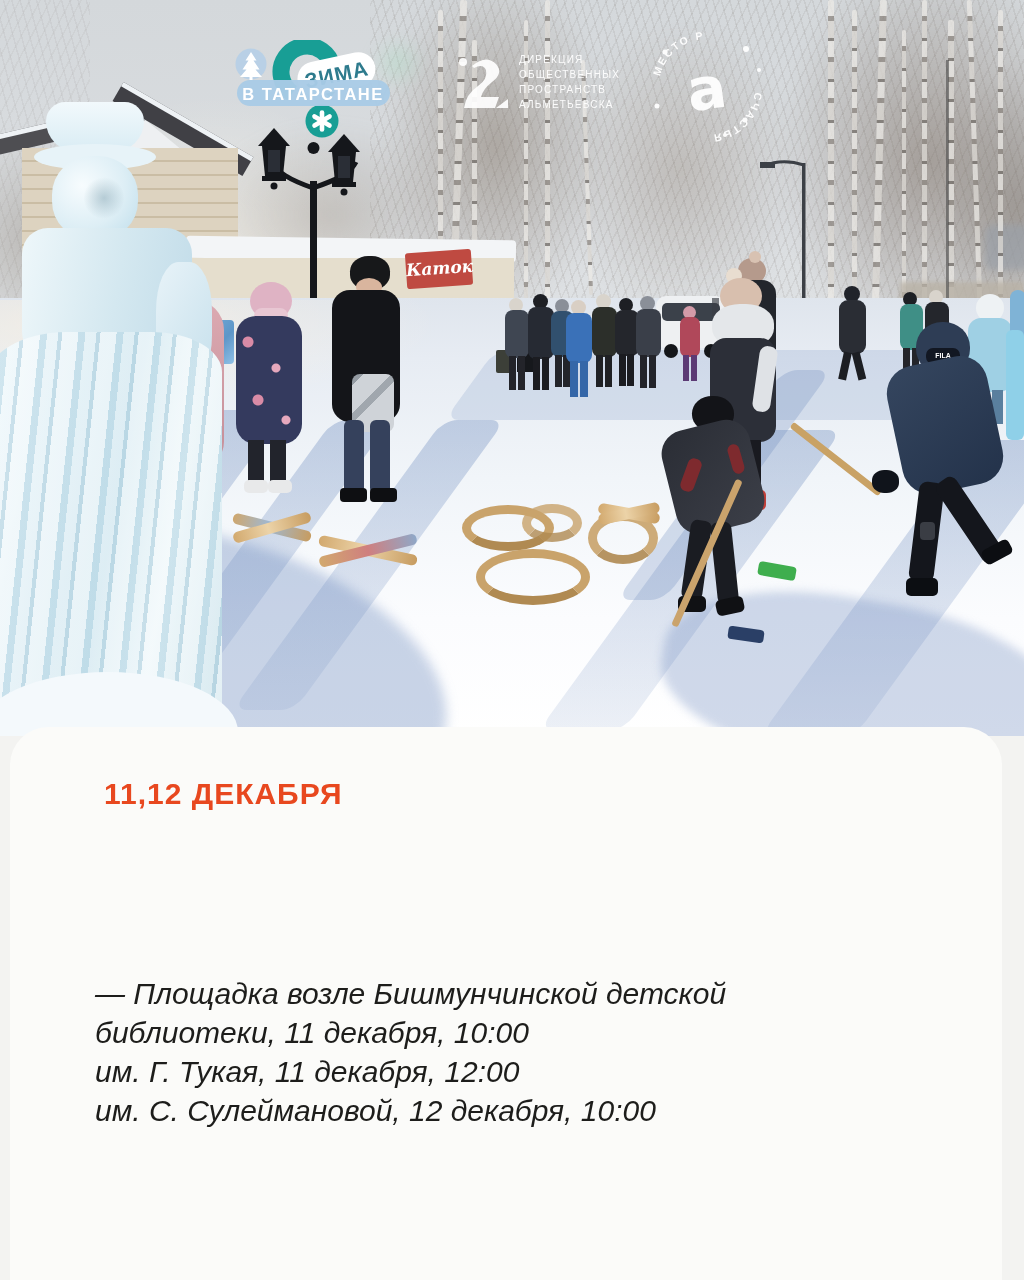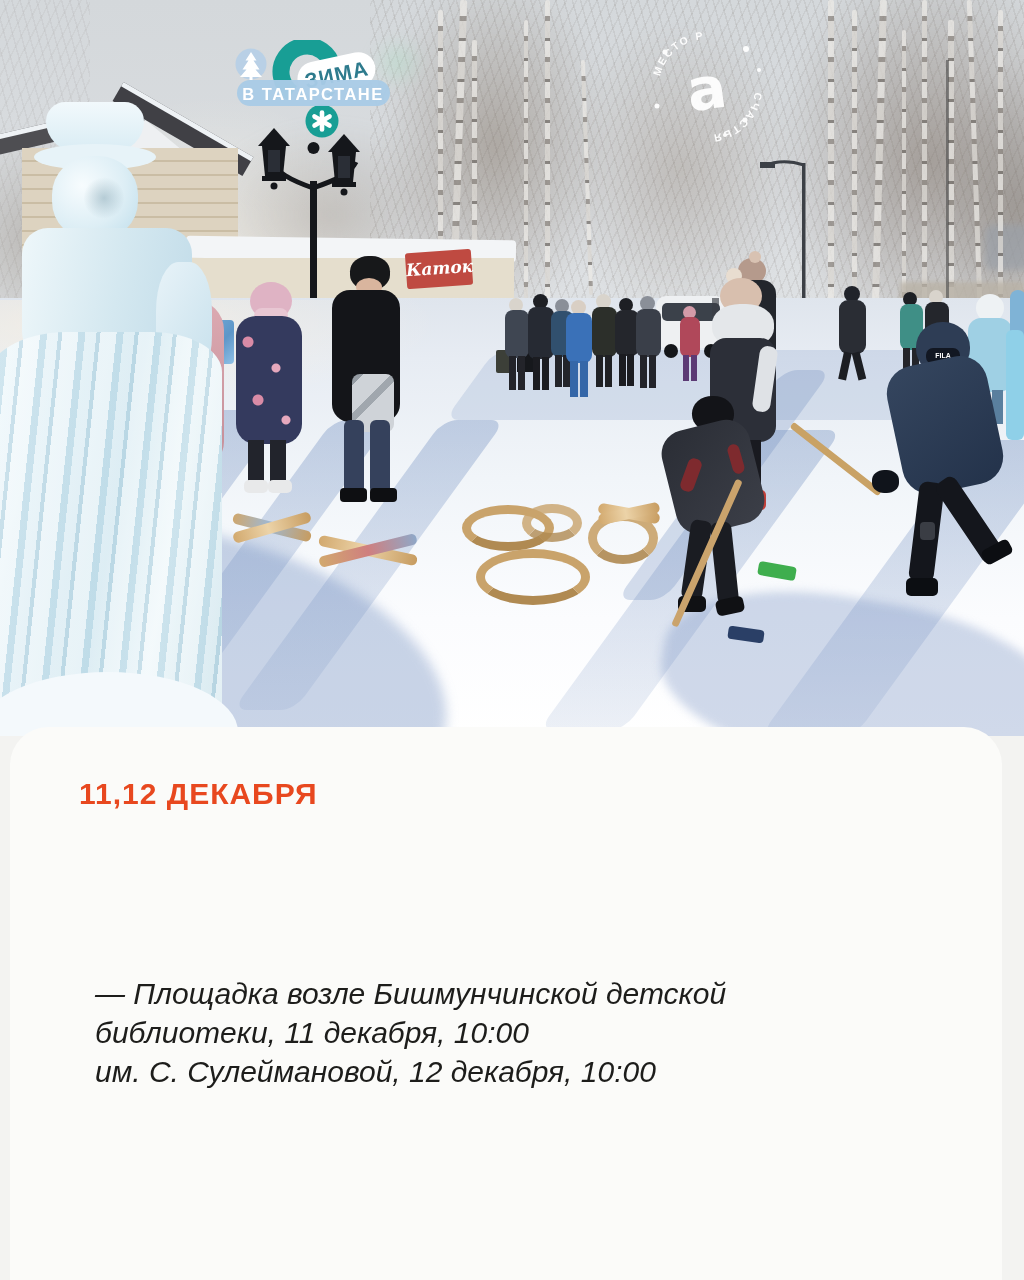--- a/index.html
+++ b/index.html
@@ -349,6 +349,19 @@
       <text x="78" y="59.5" text-anchor="middle" font-family="Liberation Sans,sans-serif" font-size="16.5" font-weight="700" letter-spacing="1.5" fill="#ffffff">В ТАТАРСТАНЕ</text>
     </svg>
 
+    <div class="abs" style="left:456px;top:52px;display:flex;gap:11px;align-items:flex-start;">
+      <svg width="52" height="64" viewBox="0 0 52 64">
+        <circle cx="7" cy="10" r="4" fill="#fff" opacity=".92"></circle>
+        <path d="M16 14 Q30 2 40 12 Q48 21 36 30 Q27 37 25 45 L43 45 L39 56 L8 56 Q10 42 22 34 Q32 27 30 18 Q27 11 18 16 Z" fill="#fff" opacity=".92"></path>
+        <polygon points="40,56 52,47 52,56" fill="#fff" opacity=".92"></polygon>
+      </svg>
+      <div class="logo-txt">
+        <div>ДИРЕКЦИЯ</div>
+        <div>ОБЩЕСТВЕННЫХ</div>
+        <div>ПРОСТРАНСТВ</div>
+        <div>АЛЬМЕТЬЕВСКА</div>
+      </div>
+    </div>
 
     <svg class="abs" style="left:645px;top:32px;" width="125" height="112" viewBox="0 0 125 112">
       <defs>

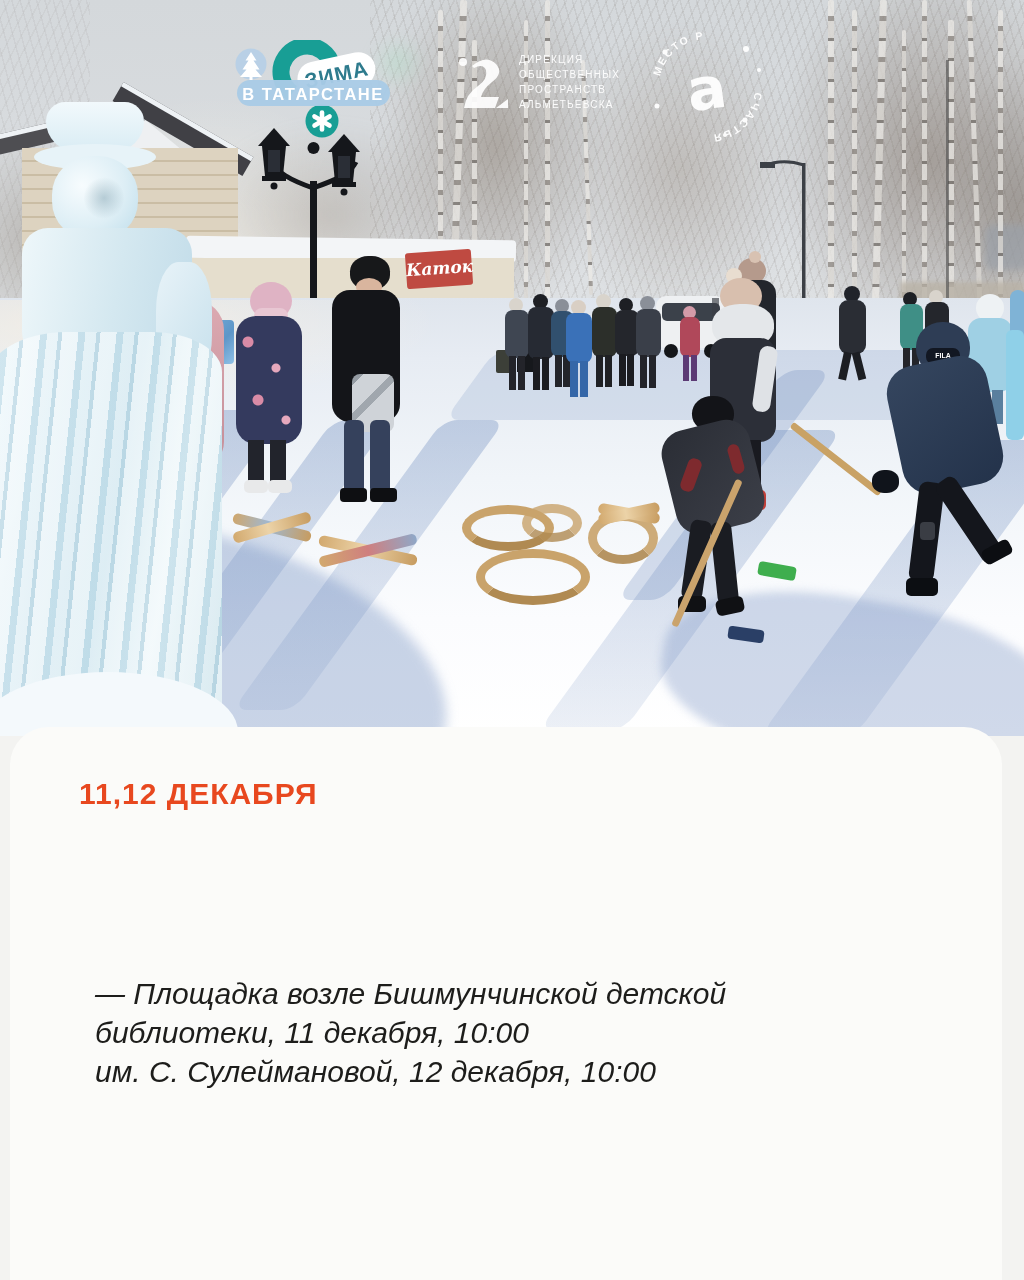--- a/index.html
+++ b/index.html
@@ -31,7 +31,7 @@
   
   .card{position:absolute;left:10px;right:22px;top:727px;bottom:0;background:#fbfbf9;
         border-radius:38px 38px 0 0;}
-  .date{position:absolute;left:69px;top:50px;font-size:30px;font-weight:700;letter-spacing:1px;color:#e8481f;}
+  .date{position:absolute;left:94px;top:50px;font-size:30px;font-weight:700;letter-spacing:1px;color:#e8481f;}
   .title{position:absolute;left:85px;right:42px;top:108px;color:#e8481f;font-weight:800;
          font-size:48px;line-height:51px;letter-spacing:0px;}
   .title .t2{text-align:right;}

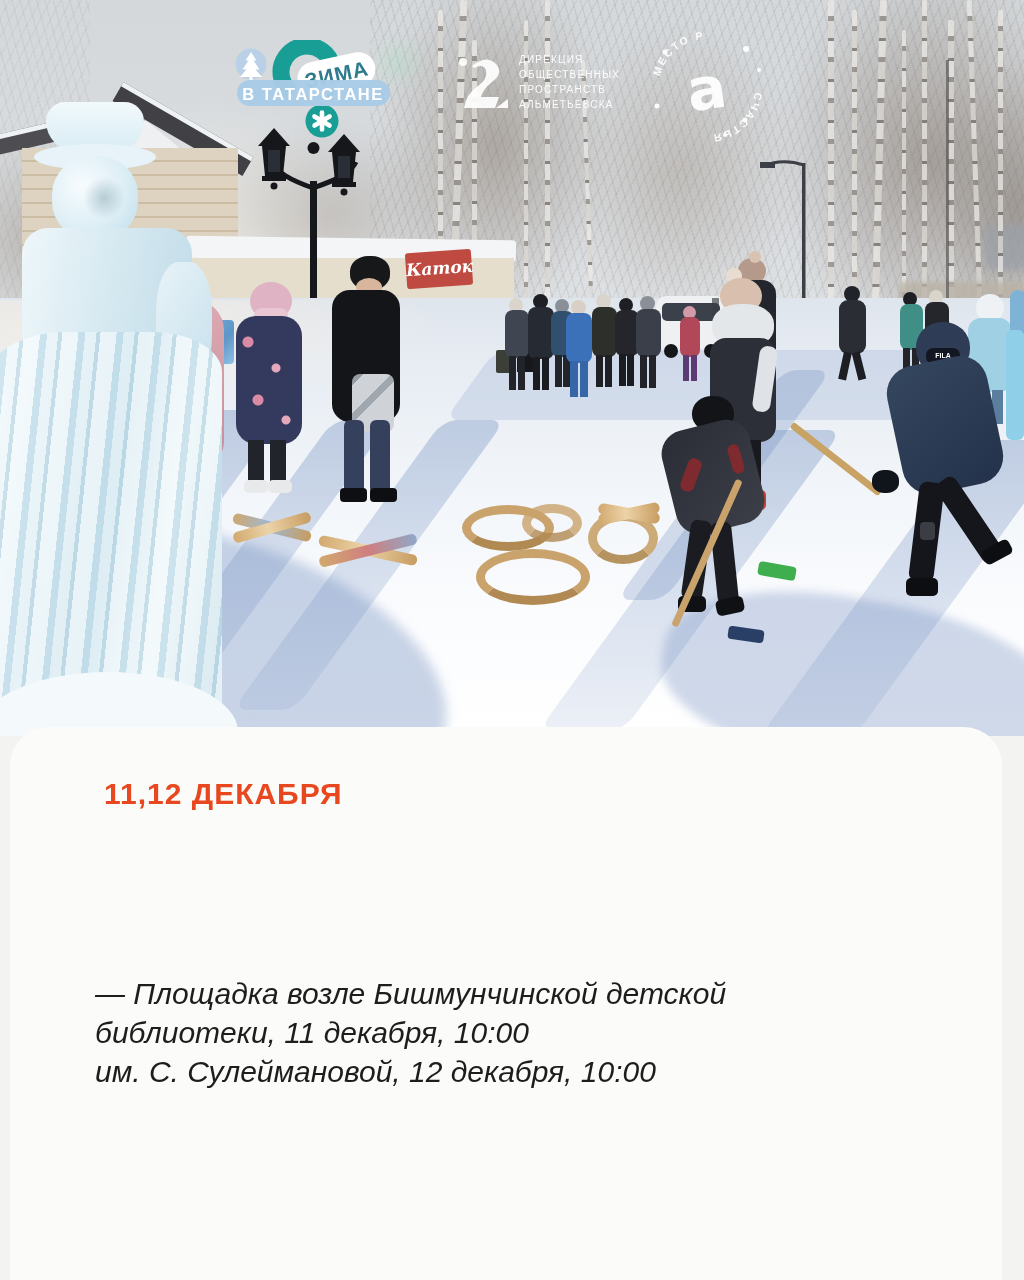--- a/index.html
+++ b/index.html
@@ -392,6 +392,7 @@
     <div class="events">
       <div>— Площадка возле Бишмунчинской детской</div>
       <div>библиотеки, 11 декабря, 10:00</div>
+      <div>им. Г. Тукая, 11 декабря, 12:00</div>
       <div>им. С. Сулеймановой, 12 декабря, 10:00</div>
     </div>
   </div>

